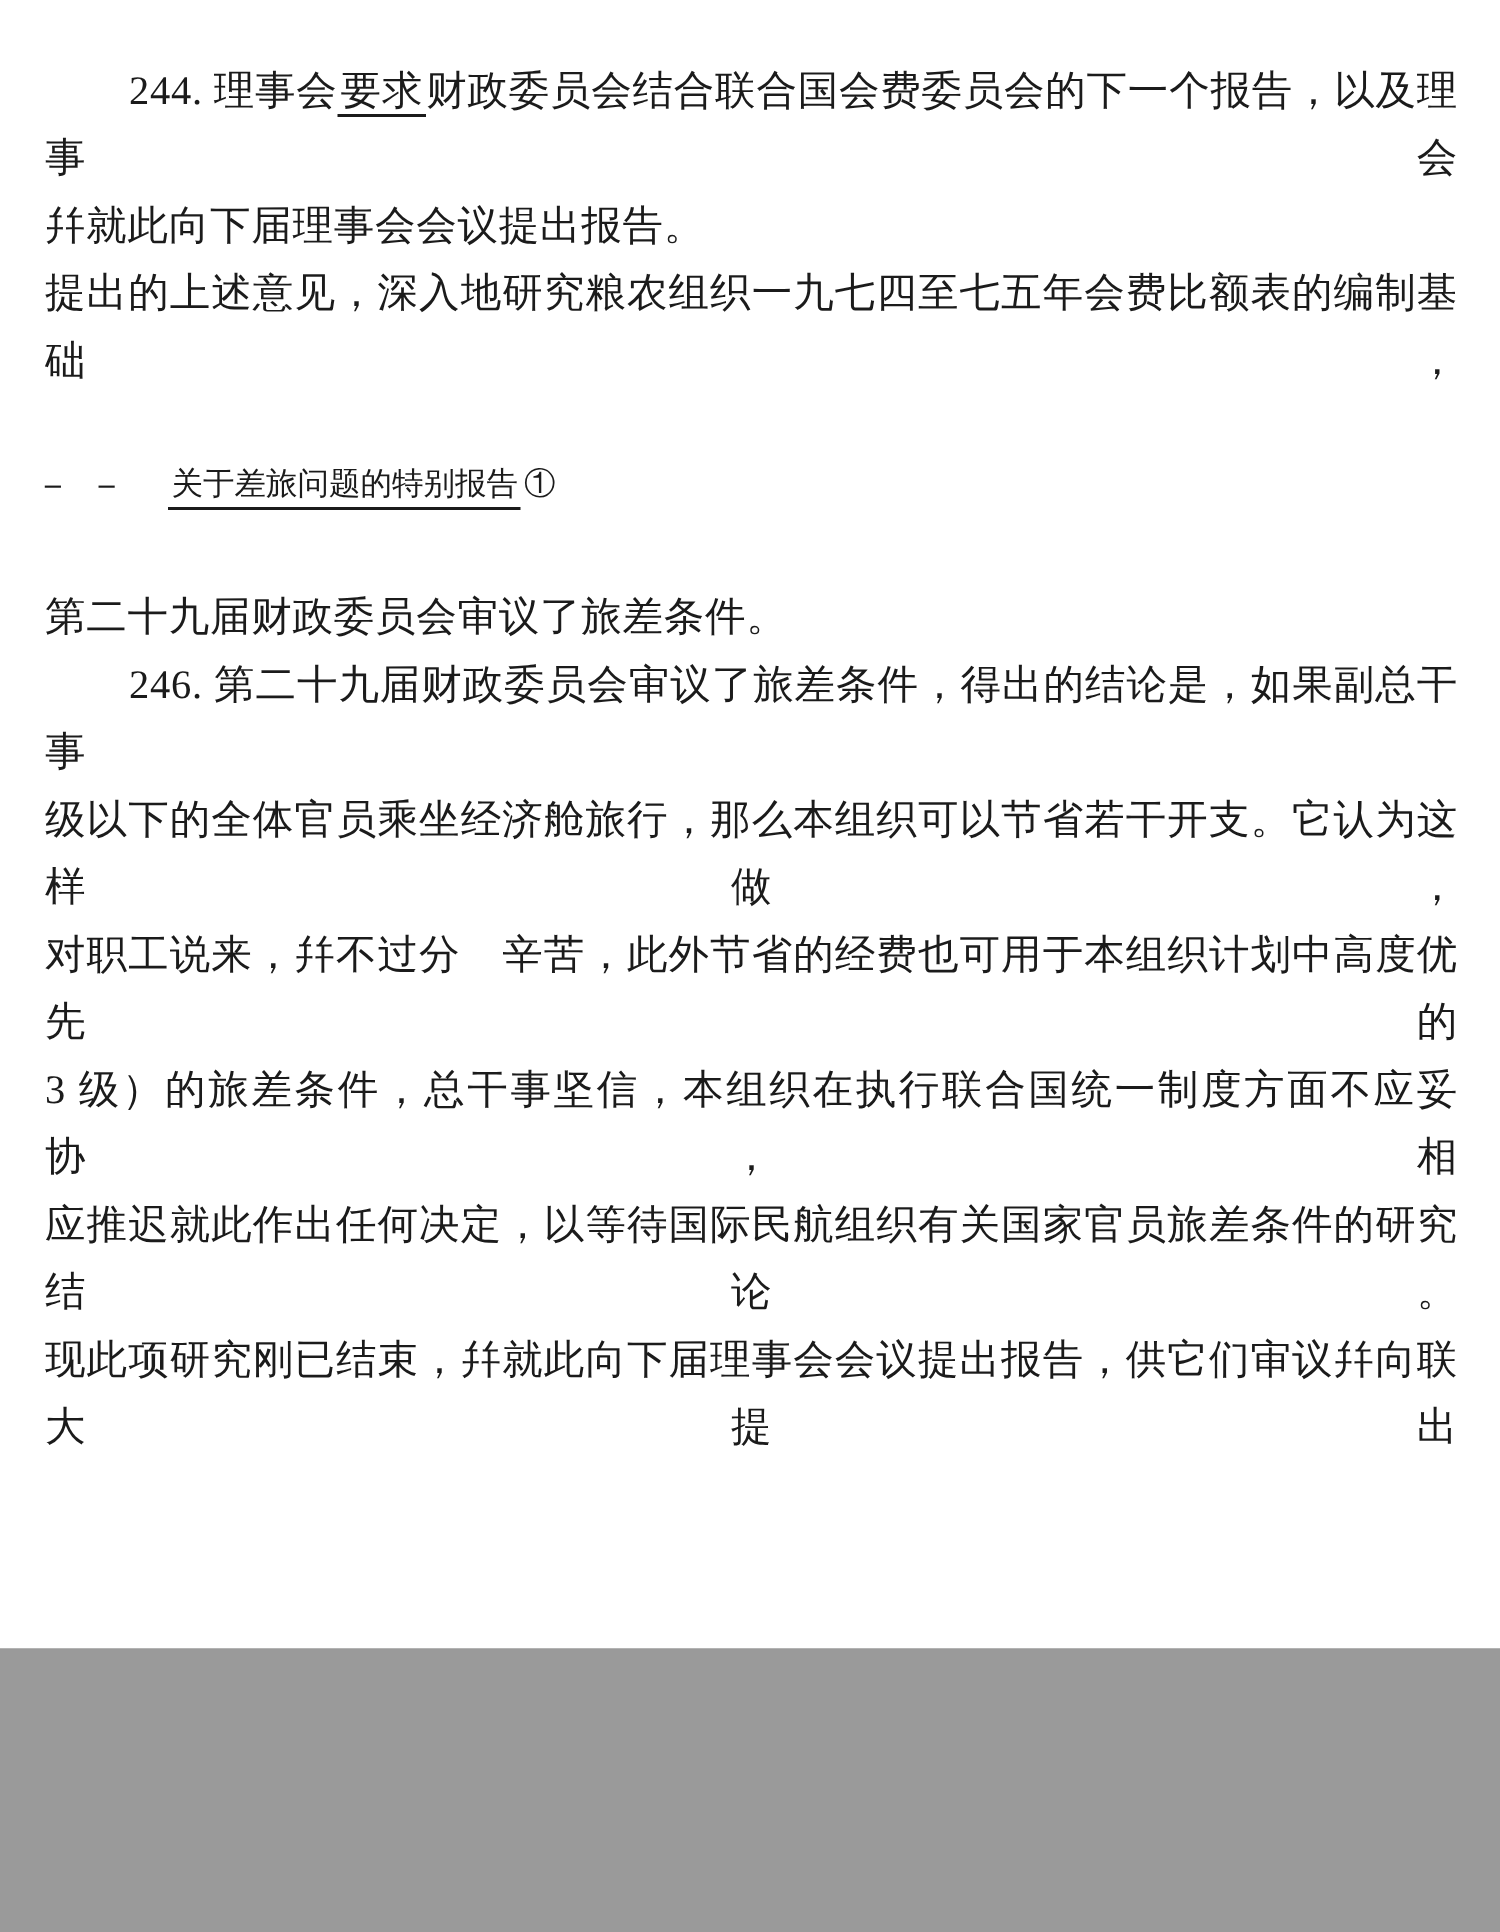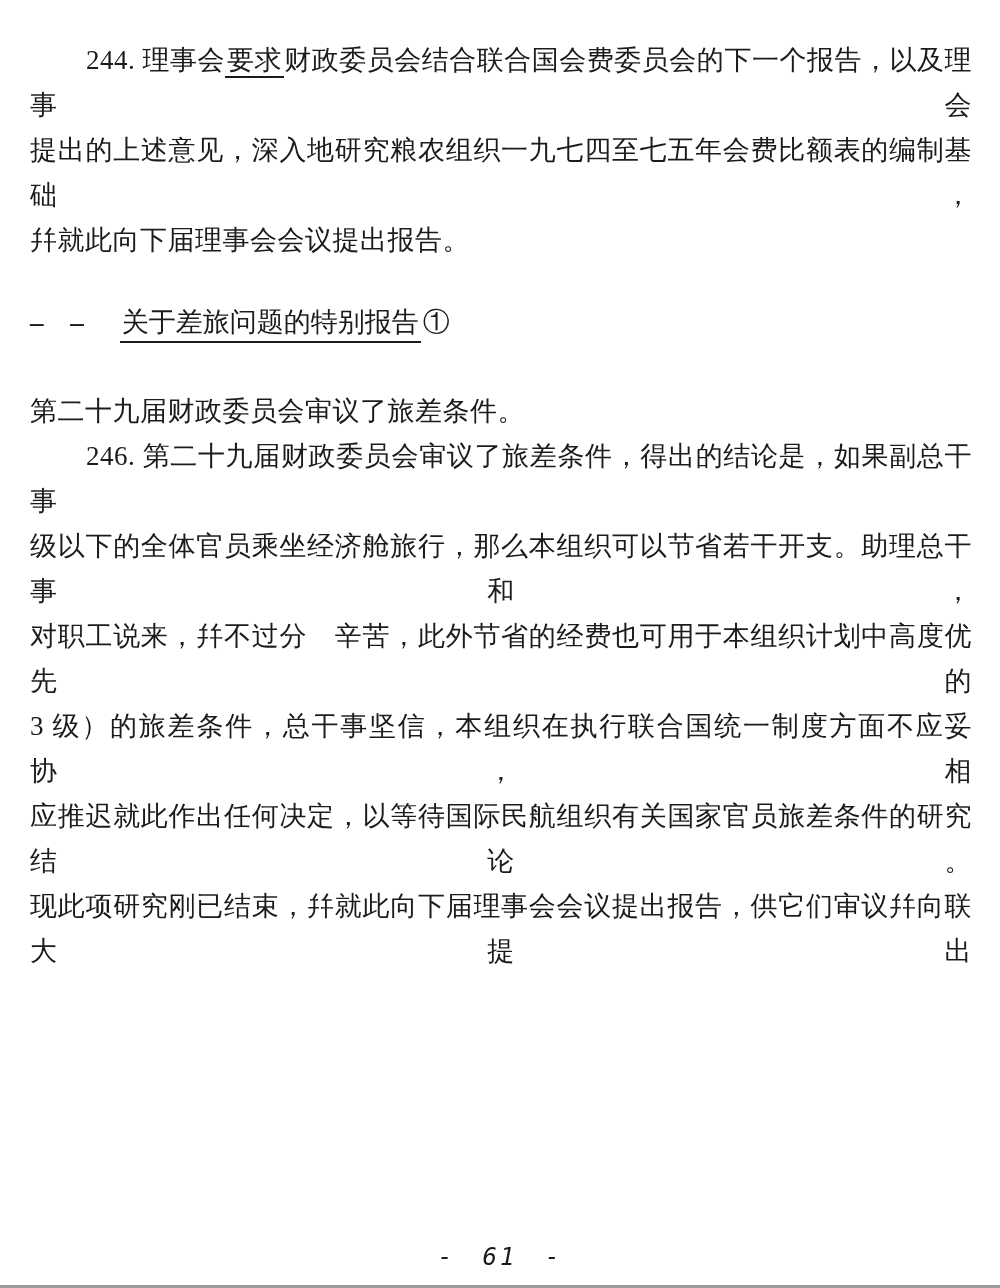--- a/index.html
+++ b/index.html
@@ -5,7 +5,7 @@
   html,body{margin:0;padding:0;background:#9a9a9a;}
   .page{
     position:relative;
-    width:1000px;height:1285px;
+    width:1000px;height:1099px;
     margin:0 auto;
     background:#ffffff;
     color:#1b1b1b;

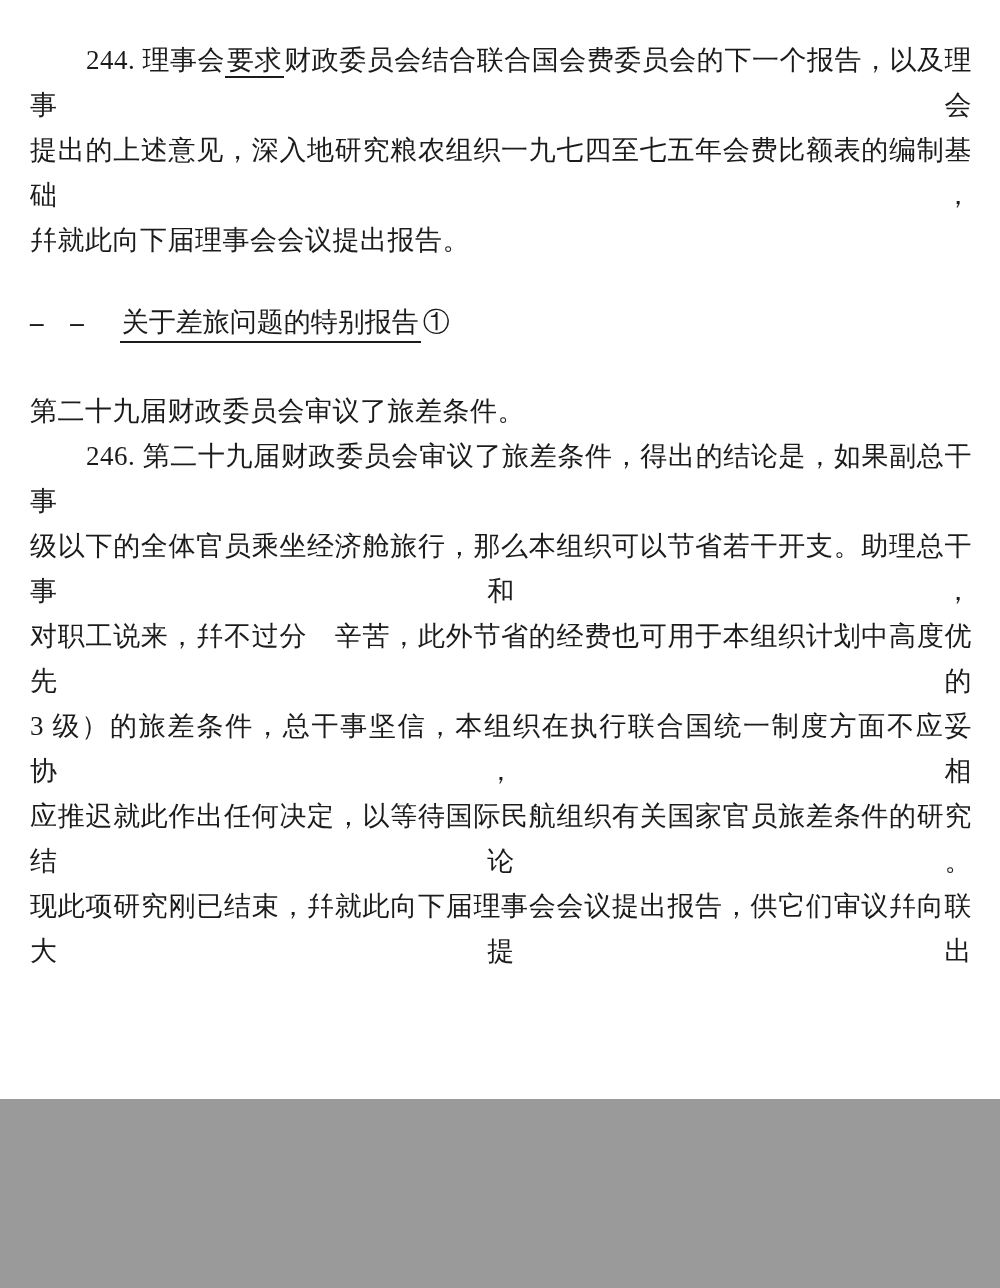--- a/index.html
+++ b/index.html
@@ -69,8 +69,8 @@
 
     <section>
         <div class="line fill indent"><span class="seg">244. 理事会</span><span class="seg u">要求</span><span class="seg">财政委员会结合联合国会费委员会的下一个报告，以及理事会</span></div>
+        <div class="line"><span class="seg">幷就此向下届理事会会议提出报告。</span></div>
         <div class="line fill"><span class="seg">提出的上述意见，深入地研究粮农组织一九七四至七五年会费比额表的编制基础，</span></div>
-        <div class="line"><span class="seg">幷就此向下届理事会会议提出报告。</span></div>
       </section>
 
     <div class="heading">

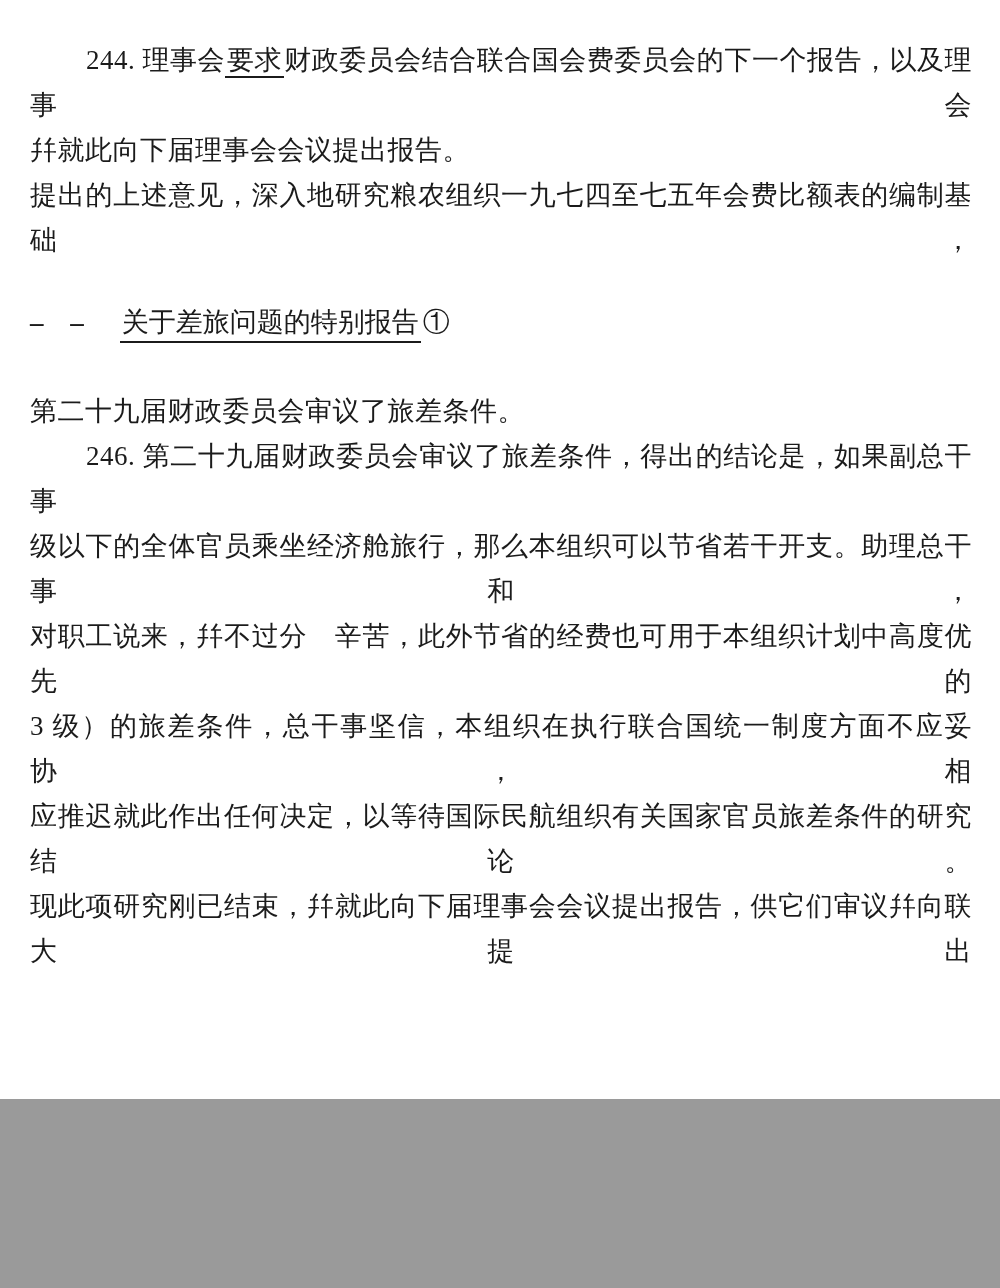--- a/index.html
+++ b/index.html
@@ -38,7 +38,7 @@
   .heading{
     margin-top:37px;
     margin-bottom:44px;
-    font-size:27px;
+    font-size:21px;
     line-height:45px;
   }
   .heading .dashes{

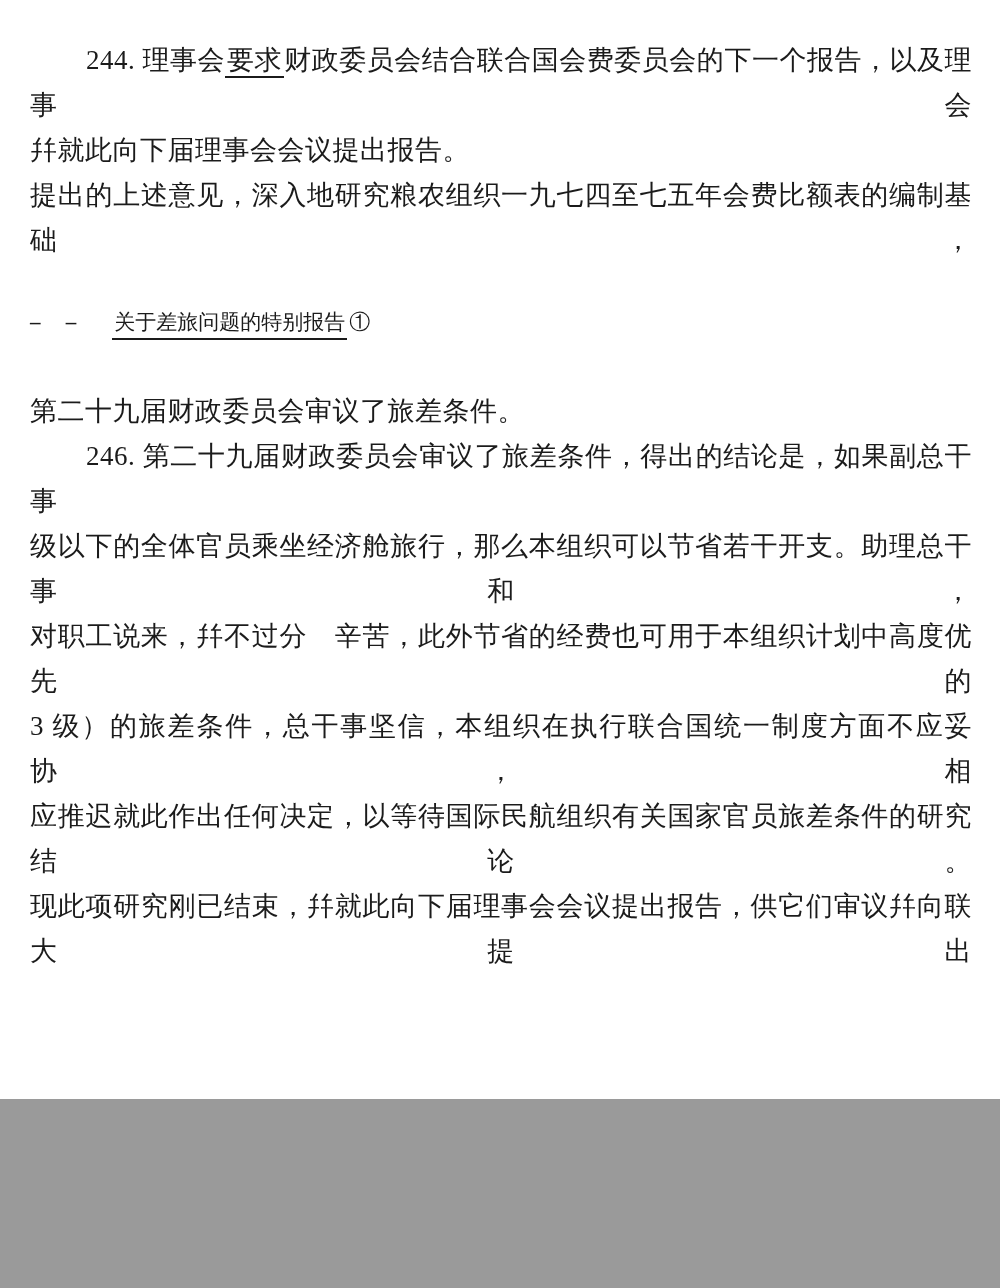--- a/index.html
+++ b/index.html
@@ -82,7 +82,7 @@
       </section>
     <section>
         <div class="line fill indent"><span class="seg">246. 第二十九届财政委员会审议了旅差条件，得出的结论是，如果副总干事</span></div>
-        <div class="line fill"><span class="seg">级以下的全体官员乘坐经济舱旅行，那么本组织可以节省若干开支。助理总干事和，</span></div>
+        <div class="line fill"><span class="seg">级以下的全体官员乘坐经济舱旅行，那么本组织可以节省若干开支。它认为这样做，</span></div>
         <div class="line fill"><span class="seg">对职工说来，幷不过分　辛苦，此外节省的经费也可用于本组织计划中高度优先的</span></div>
       </section>
     <section>

